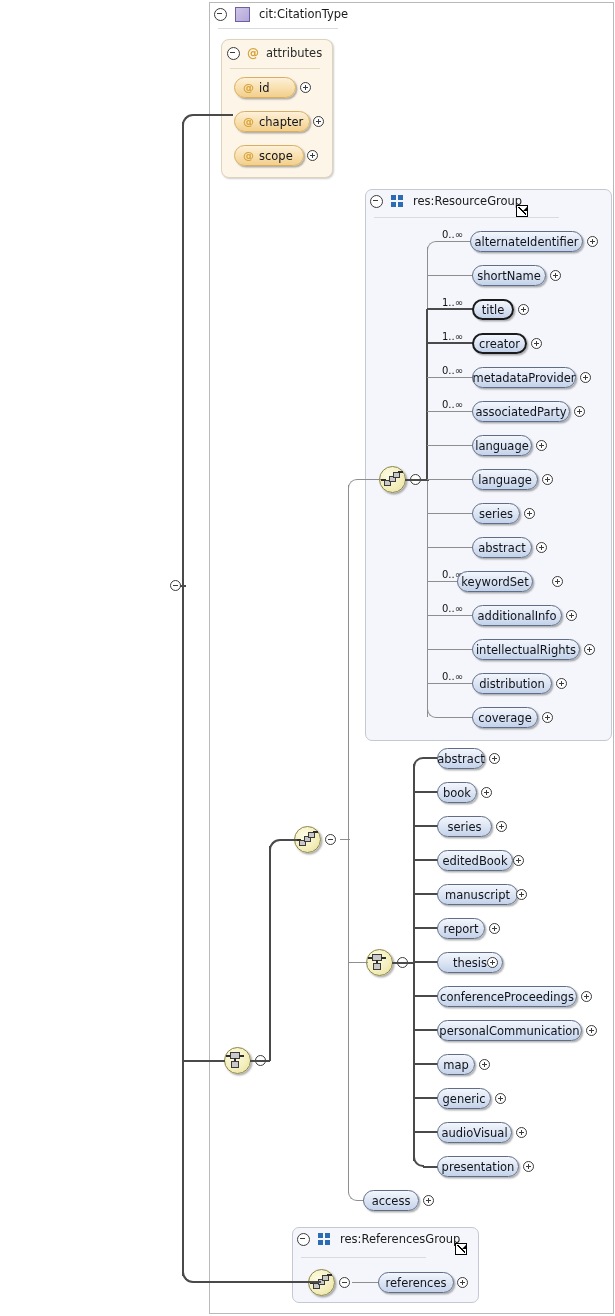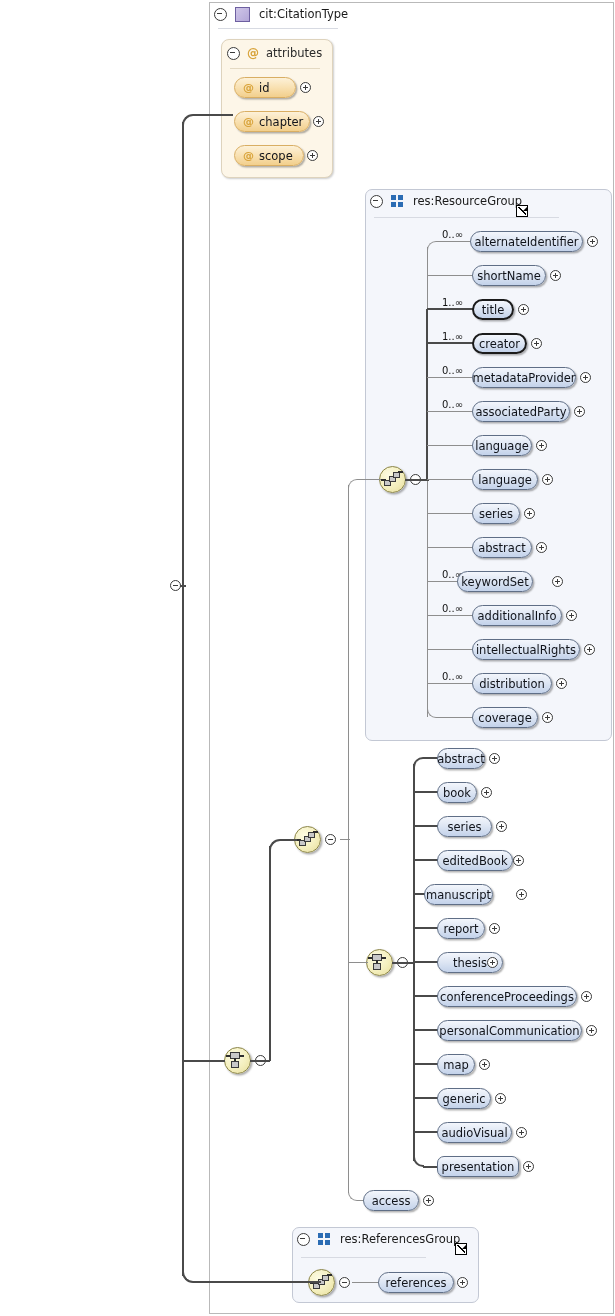--- a/index.html
+++ b/index.html
@@ -356,7 +356,7 @@
   <div class="toggle plus" style="left:513px;top:855px;"></div>
 
   <div class="h thick" style="left:414px;top:893px;width:29px;"></div>
-  <div class="pill" style="left:424px;top:884px;width:69px;">
+  <div class="pill" style="left:437px;top:884px;width:81px;">
     <span>manuscript</span>
   </div>
   <div class="toggle plus" style="left:516px;top:889px;"></div>

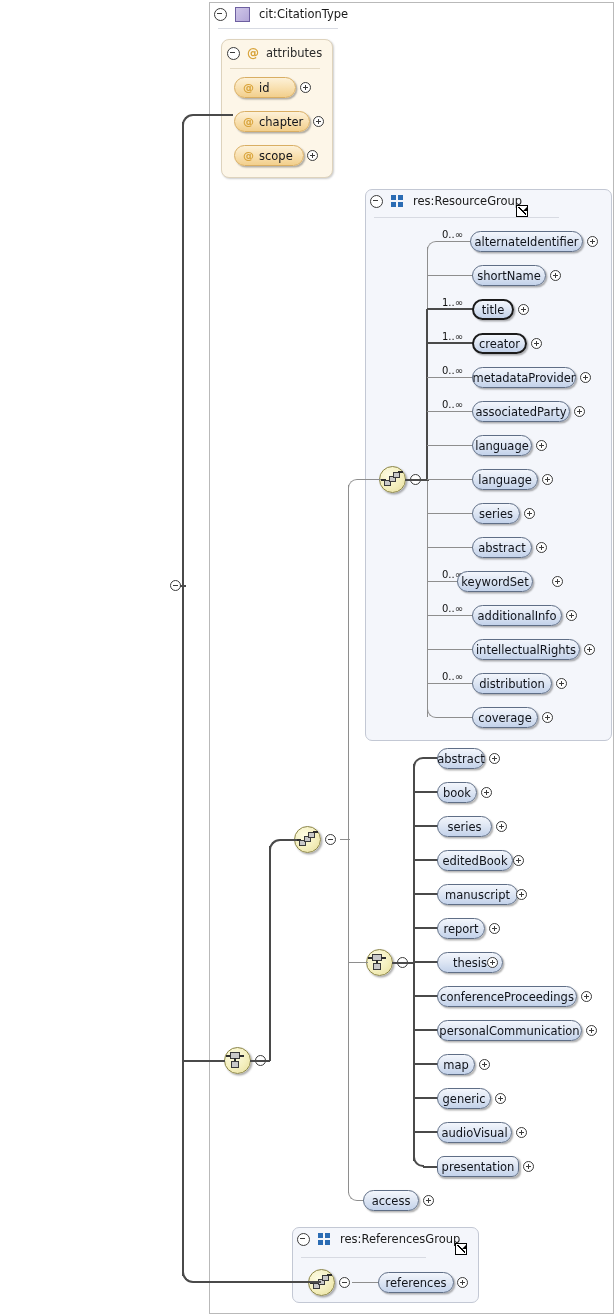--- a/index.html
+++ b/index.html
@@ -404,7 +404,7 @@
   <div class="toggle plus" style="left:516px;top:1127px;"></div>
 
   <div class="h thick" style="left:423px;top:1166px;width:20px;"></div>
-  <div class="pill" style="left:437px;top:1156px;width:82px;border-radius:7px;">
+  <div class="pill" style="left:437px;top:1156px;width:82px;">
     <span>presentation</span>
   </div>
   <div class="toggle plus" style="left:523px;top:1161px;"></div>

